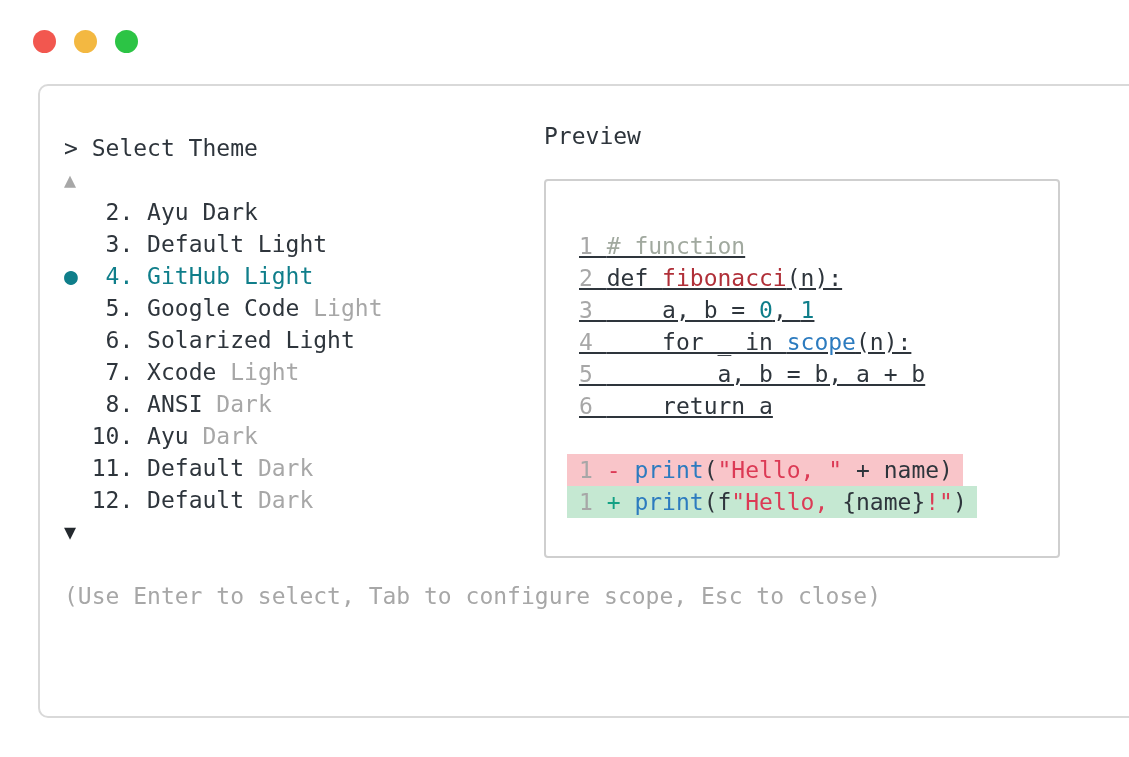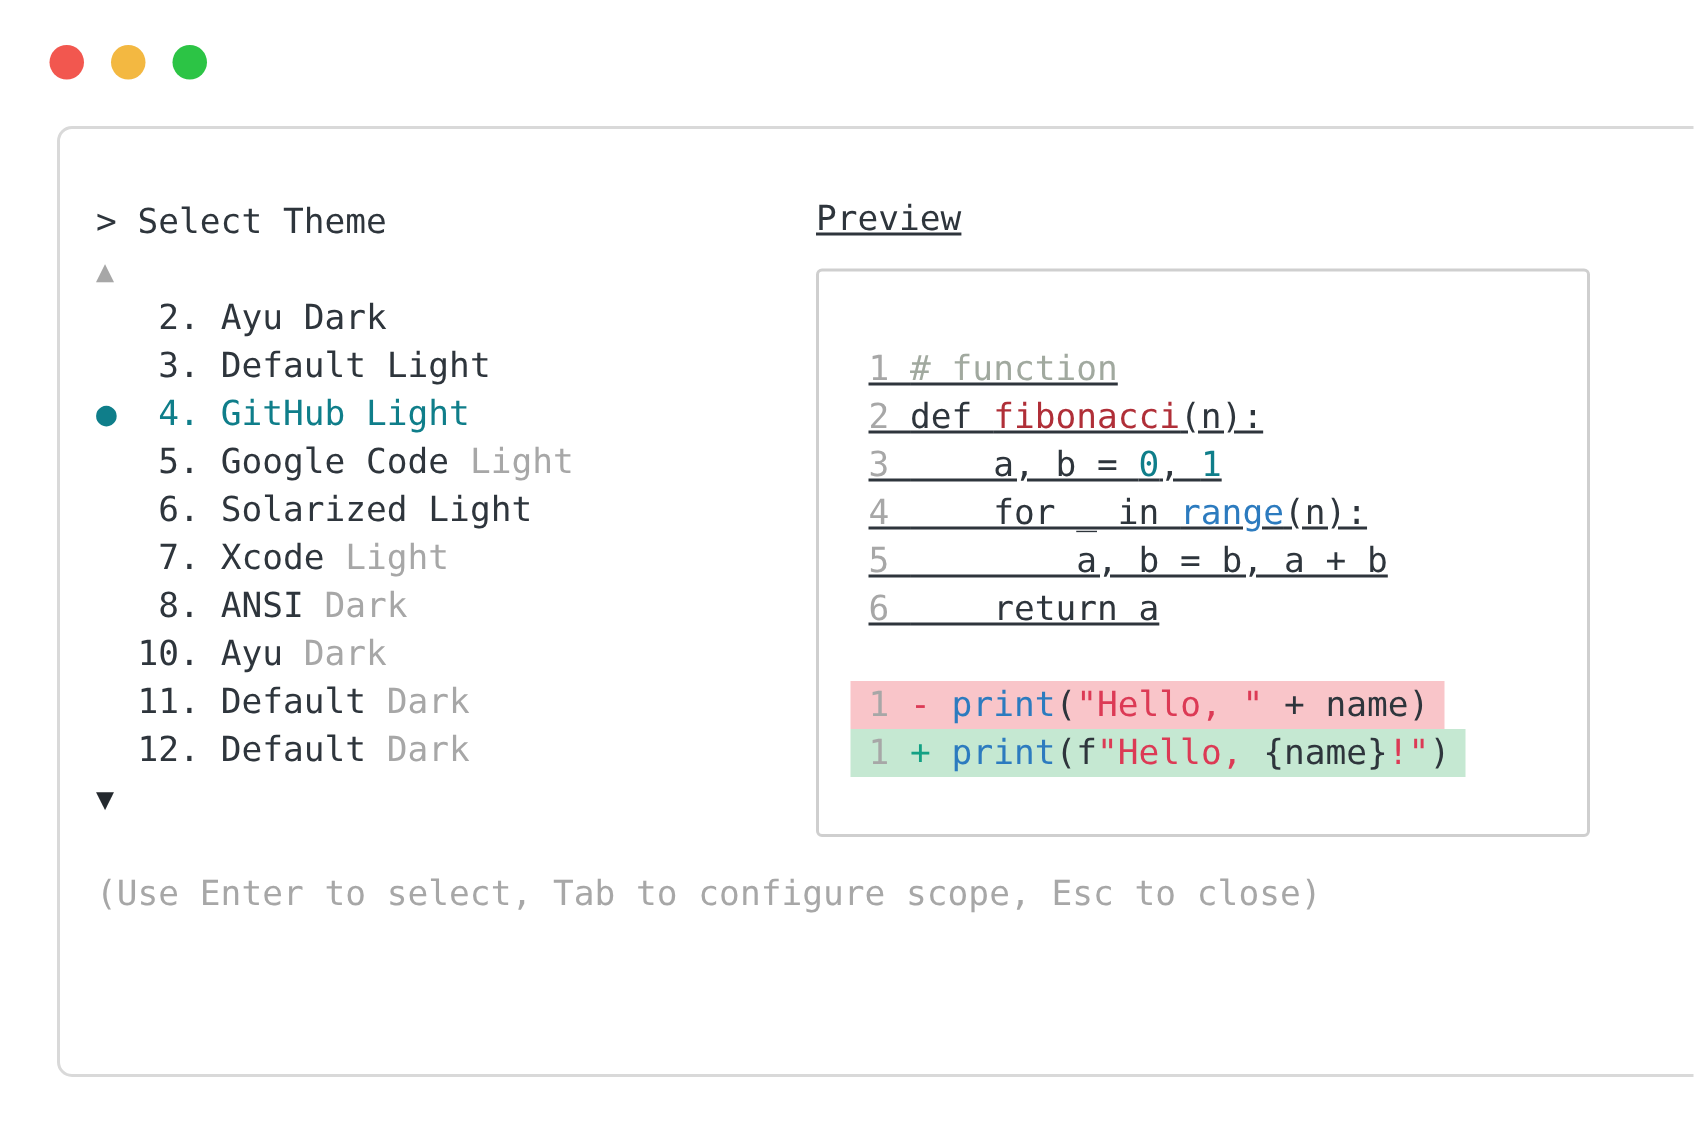--- a/index.html
+++ b/index.html
@@ -30,7 +30,7 @@
   .theme-item .marker { color: var(--accent-teal, #0f7e8a); }
   .theme-item.selected, .theme-item.selected span { color: var(--accent-teal, #0f7e8a); }
 
-  .preview-title { position: absolute; left: 504px; top: 44px; height: 32px; line-height: 32px; white-space: pre; text-decoration: underline; }
+  .preview-title { position: absolute; left: 504px; top: 34px; height: 32px; line-height: 32px; white-space: pre; }
   .preview-box {
     position: absolute; left: 504px; top: 93px; width: 516px; height: 379px;
     border: 2px solid var(--preview-border, #cfcfcf); border-radius: 4px;

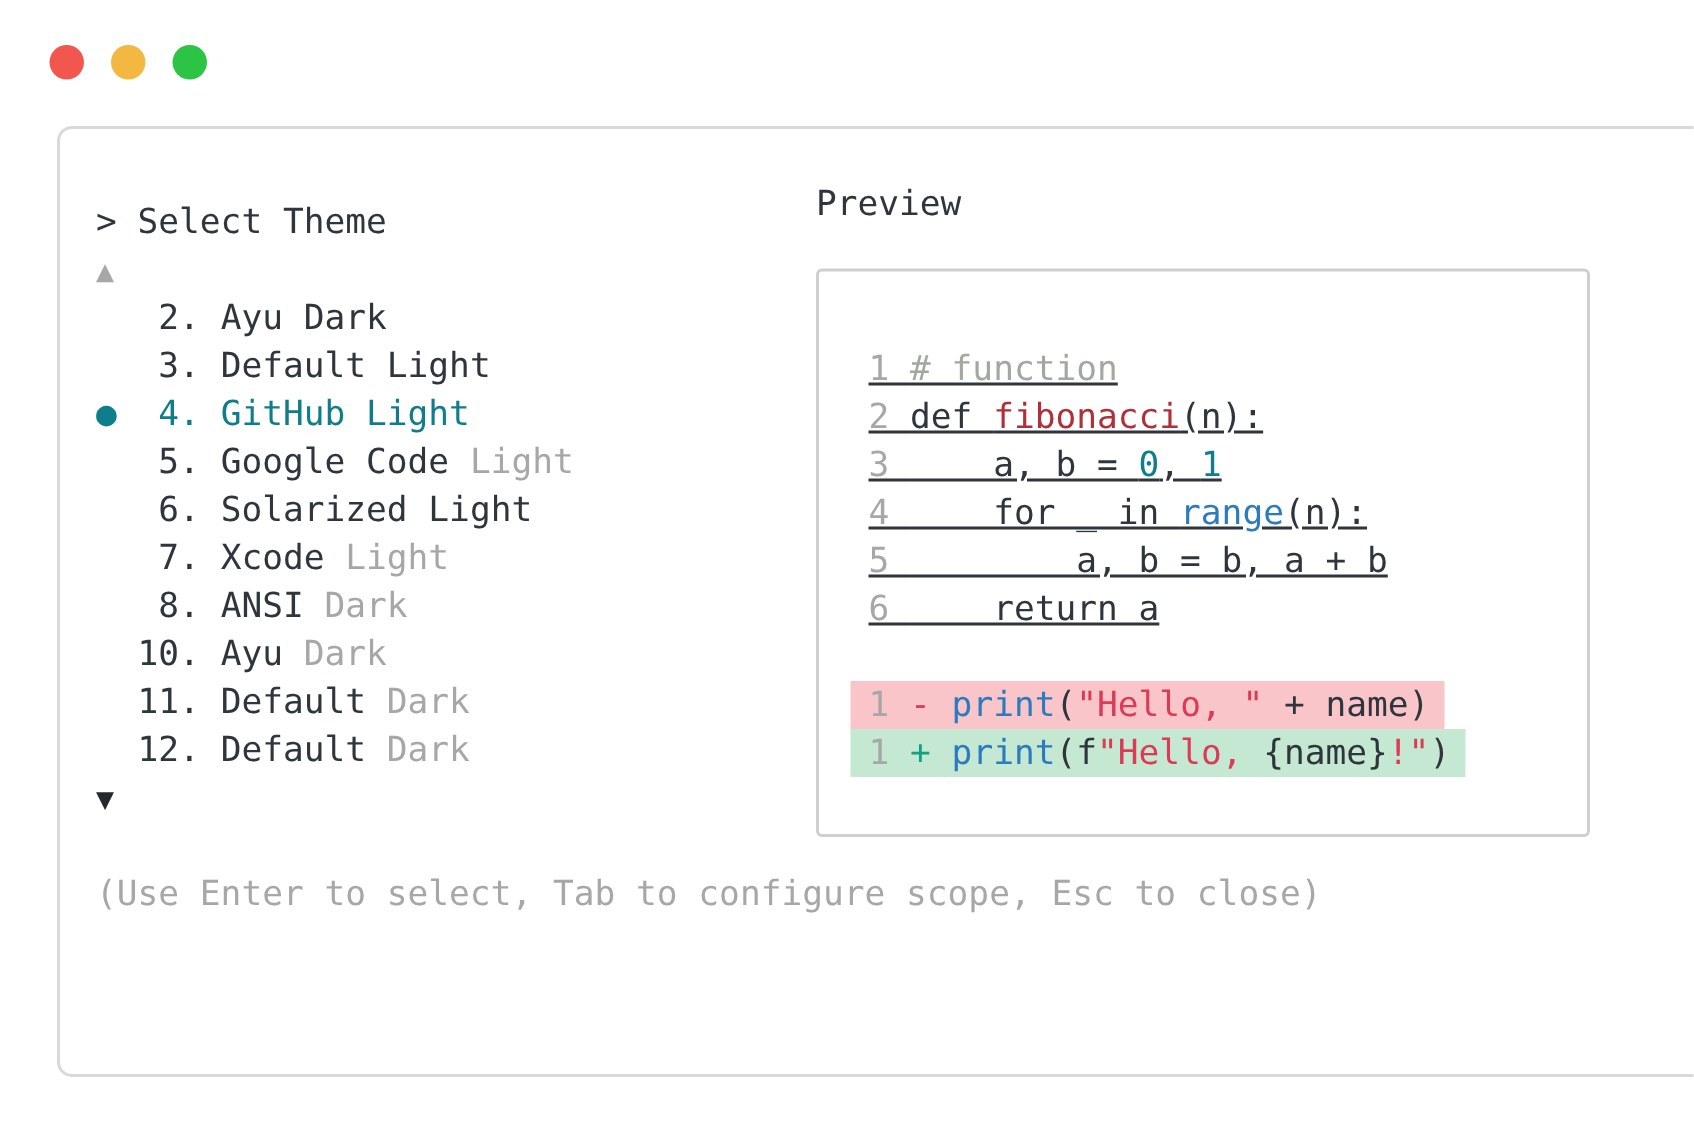--- a/index.html
+++ b/index.html
@@ -88,7 +88,7 @@
         <div class="code-line"><span class="tok-gray">1 </span><span class="tok-comment"># function</span></div>
         <div class="code-line"><span class="tok-gray">2 </span><span class="tok-default">def </span><span class="tok-func">fibonacci</span><span class="tok-default">(n):</span></div>
         <div class="code-line"><span class="tok-gray">3 </span><span class="tok-default">    a, b = </span><span class="tok-num">0</span><span class="tok-default">, </span><span class="tok-num">1</span></div>
-        <div class="code-line"><span class="tok-gray">4 </span><span class="tok-default">    for _ in </span><span class="tok-builtin">range</span><span class="tok-default">(n):</span></div>
+        <div class="code-line"><span class="tok-gray">4 </span><span class="tok-default">    for _ in </span><span class="tok-builtin">scope</span><span class="tok-default">(n):</span></div>
         <div class="code-line"><span class="tok-gray">5 </span><span class="tok-default">        a, b = b, a + b</span></div>
         <div class="code-line"><span class="tok-gray">6 </span><span class="tok-default">    return a</span></div>
         <div class="code-line"></div>

